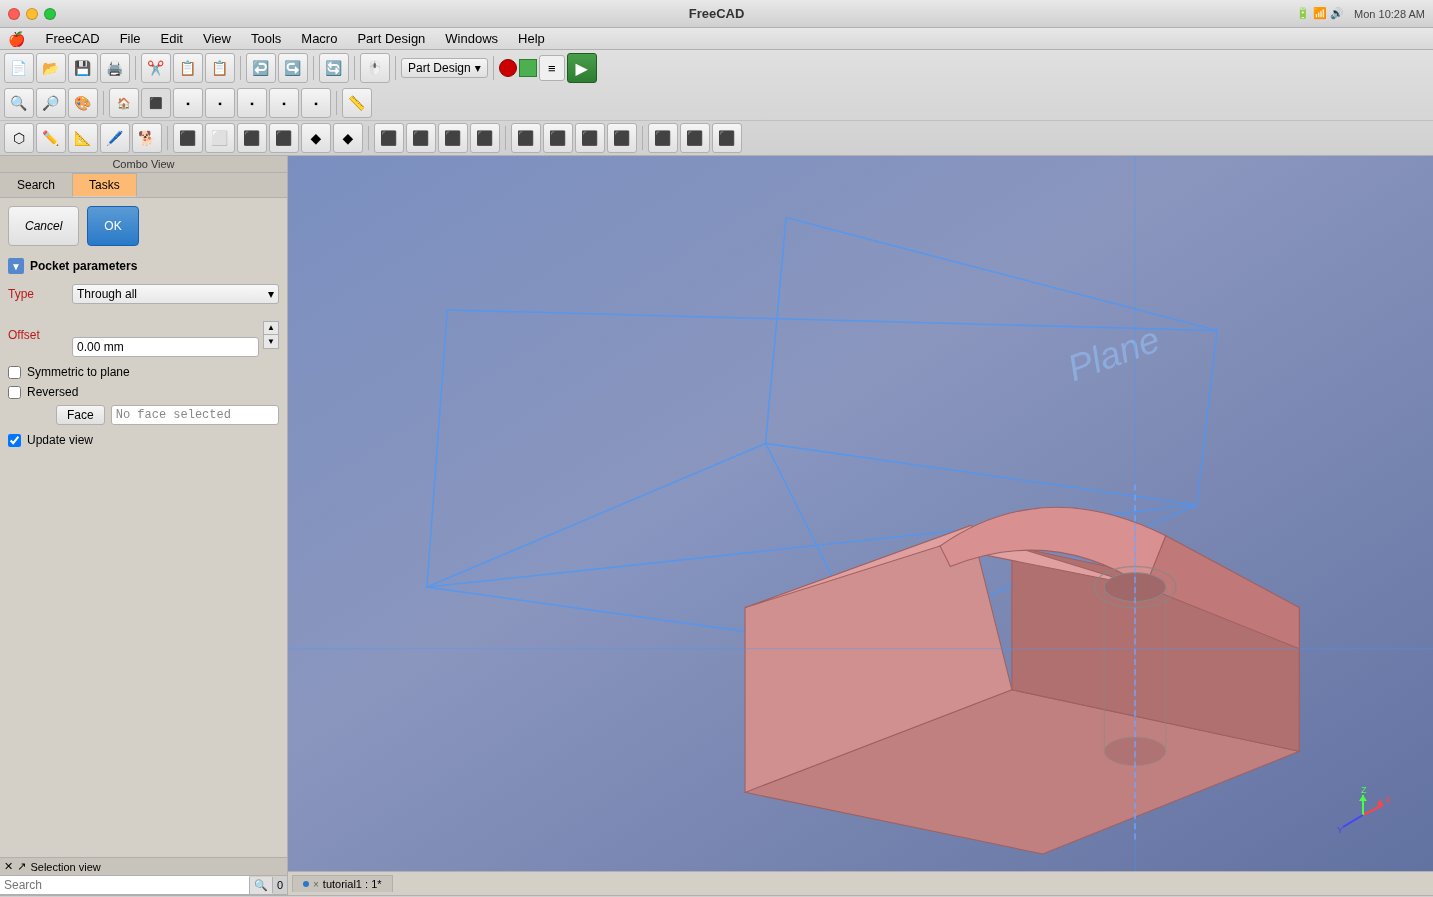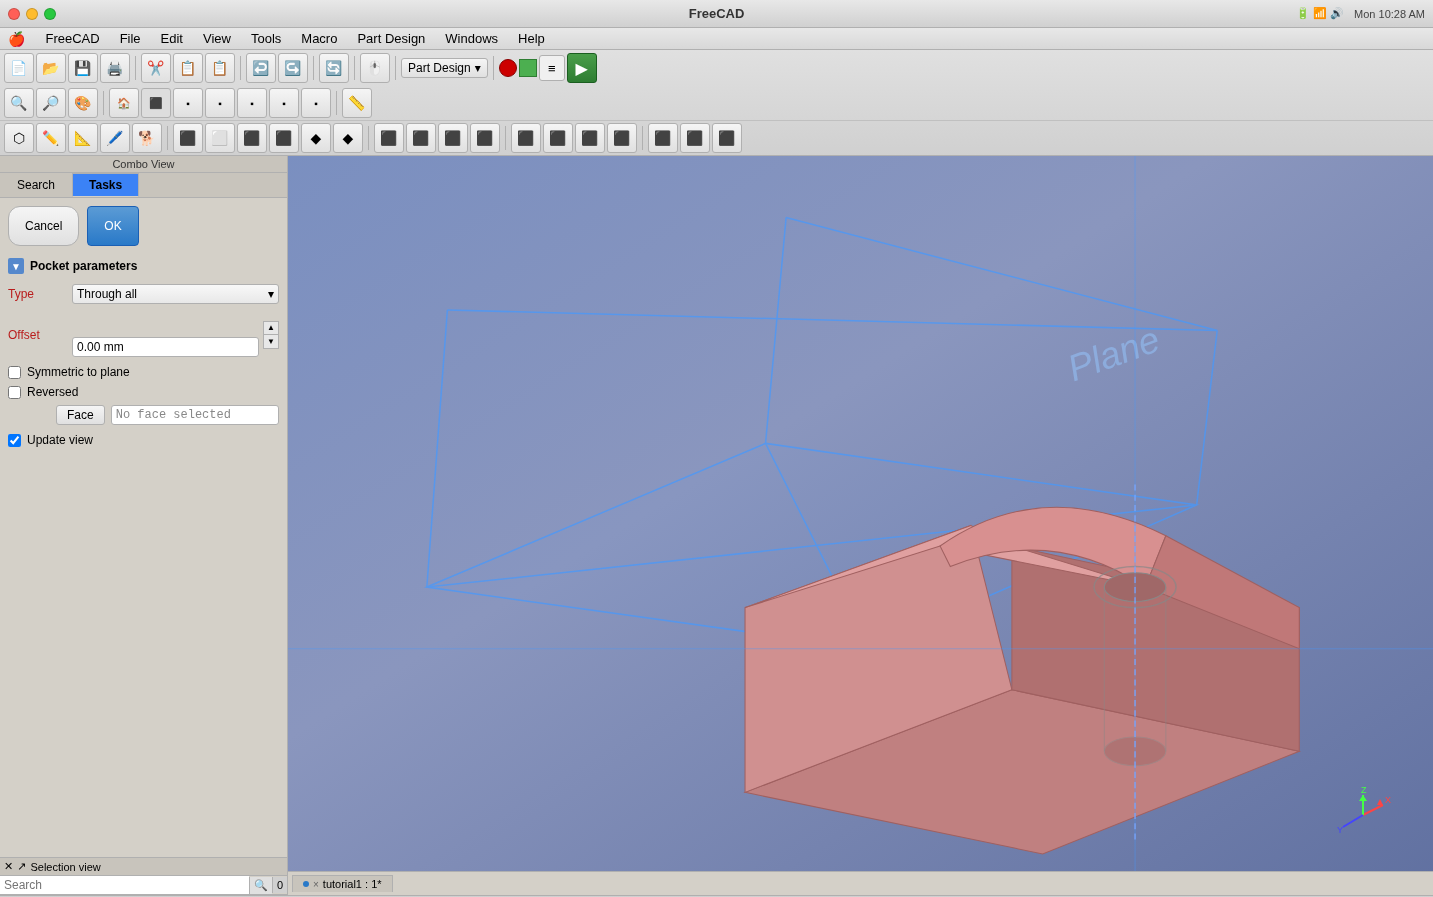--- a/index.html
+++ b/index.html
@@ -115,10 +115,10 @@
       border-bottom: none;
     }
     .tab-btn.active {
-      background: #3b82f6;
+      background: #fdba74;
       border-color: #b0b0b0;
       border-bottom: 1px solid #d4d0c8;
-      font-weight: 700;
+      font-weight: 400;
     }
     .panel-content {
       padding: 8px;

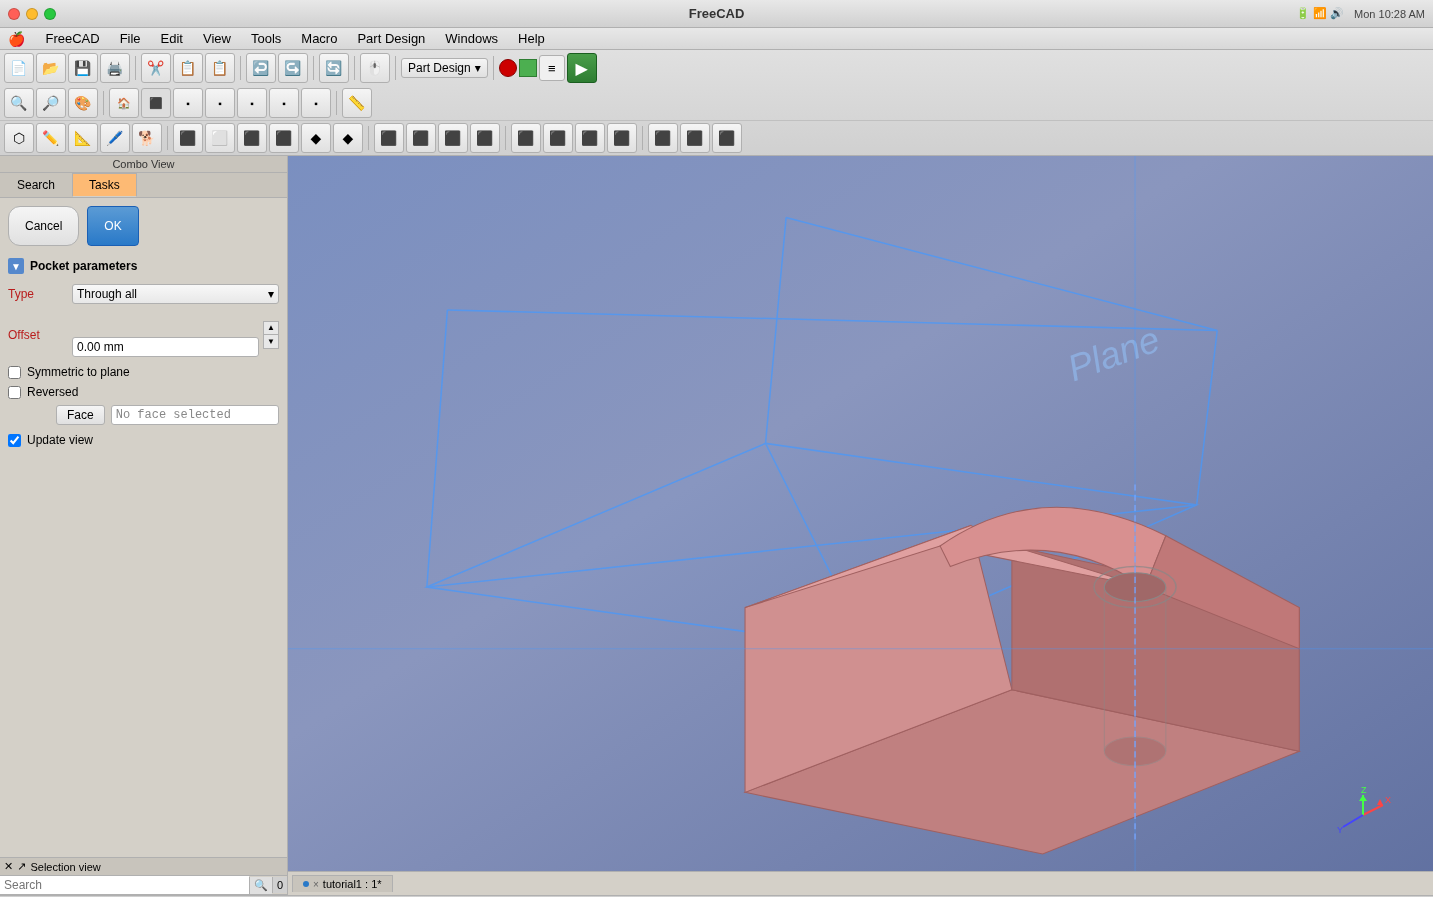--- a/index.html
+++ b/index.html
@@ -136,9 +136,10 @@
       padding: 4px 16px;
       background: linear-gradient(to bottom, #f5f5f5, #e0e0e0);
       border: 1px solid #b0b0b0;
-      border-radius: 12px;
-      cursor: pointer;
-      font-size: 12px;
+      border-radius: 4px;
+      cursor: pointer;
+      font-size: 12px;
+      font-style: italic;
     }
     .btn-ok {
       padding: 12px 16px;

